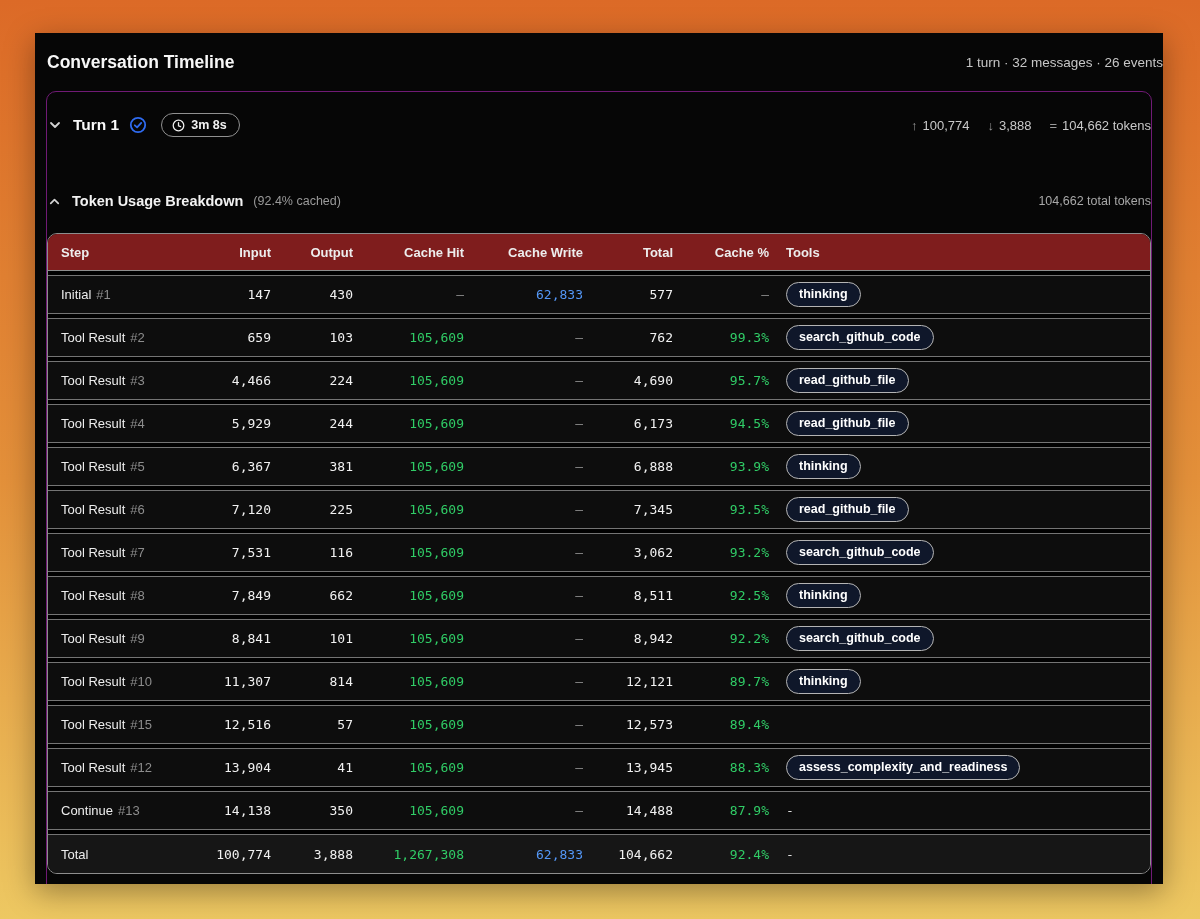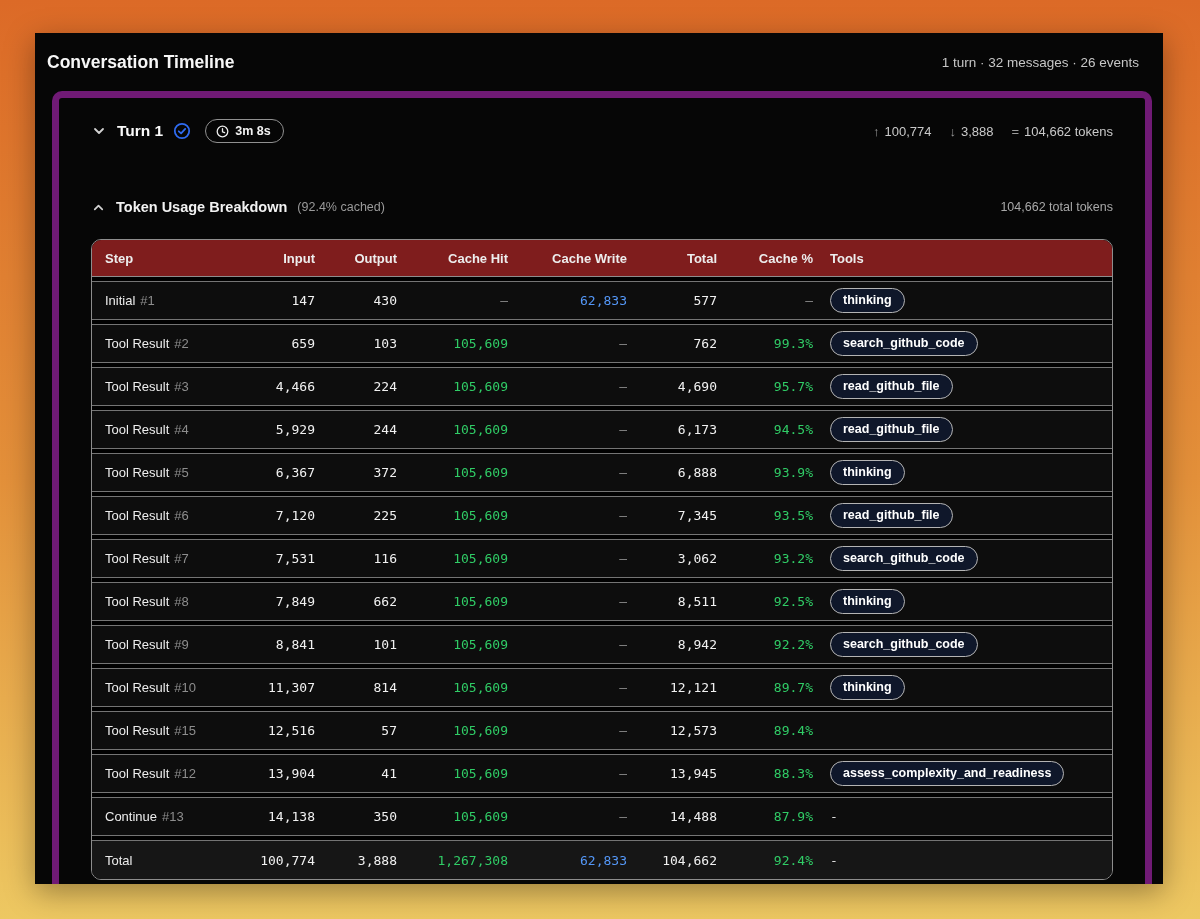--- a/index.html
+++ b/index.html
@@ -15,7 +15,7 @@
     background:#060606;overflow:hidden;box-shadow:0 8px 28px rgba(0,0,0,.35);}
 
   .card-header{display:flex;justify-content:space-between;align-items:center;
-    padding:18px 24px 0 12px;}
+    padding:18px 0 0 12px;}
   .title{font-size:17.5px;font-weight:700;color:#f7f7f7;line-height:22px;}
   .stats{font-size:13.5px;color:#c6c6c6;}
 

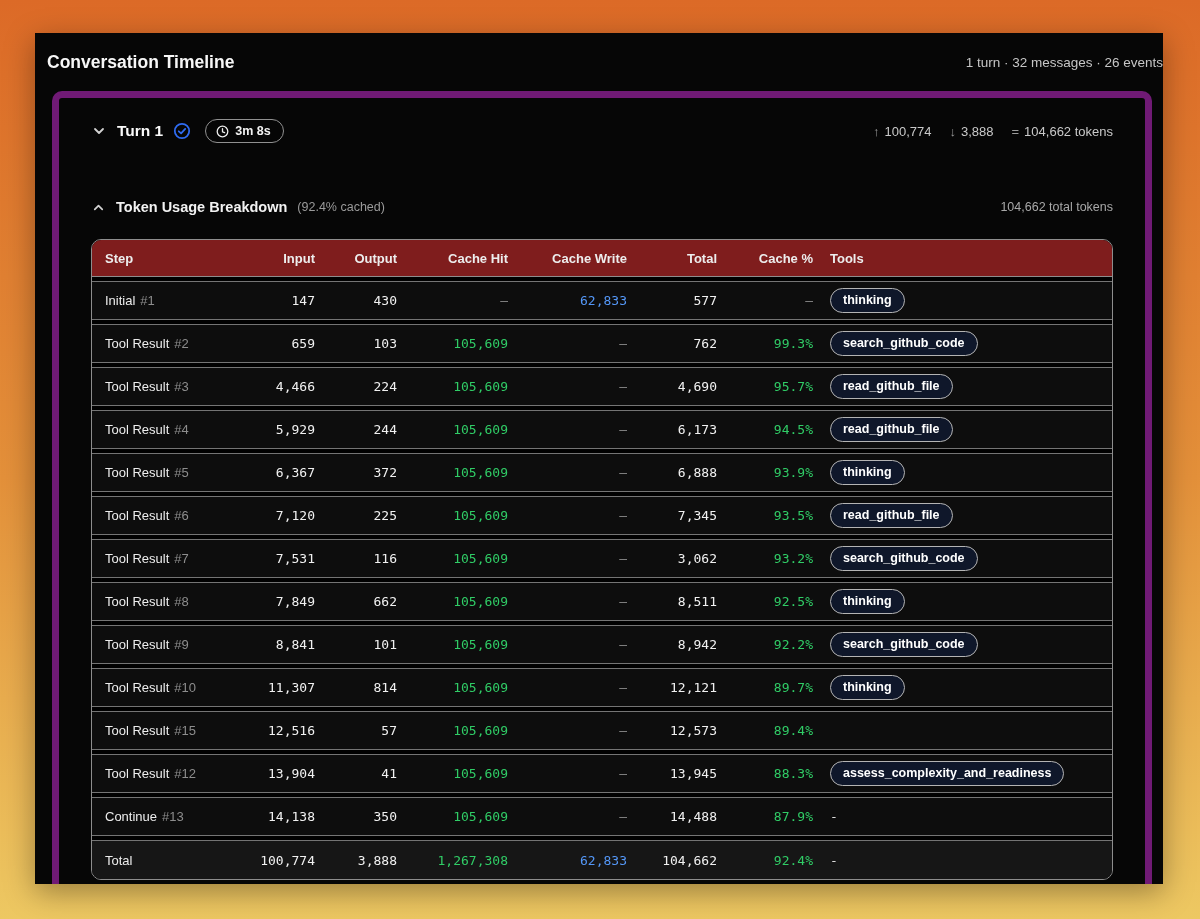--- a/index.html
+++ b/index.html
@@ -19,8 +19,8 @@
   .title{font-size:17.5px;font-weight:700;color:#f7f7f7;line-height:22px;}
   .stats{font-size:13.5px;color:#c6c6c6;}
 
-  .turn-panel{margin:18px 11px 0 17px;border:7px solid #701a75;border-radius:10px;
-    padding:0 32px;height:805px;box-sizing:border-box;}
+  .turn-panel{margin:18px 11px 0 11px;border:1px solid #701a75;border-radius:10px;
+    padding:0 0;height:805px;box-sizing:border-box;}
 
   .turn-header{display:flex;justify-content:space-between;align-items:center;
     padding-top:21px;cursor:pointer;}

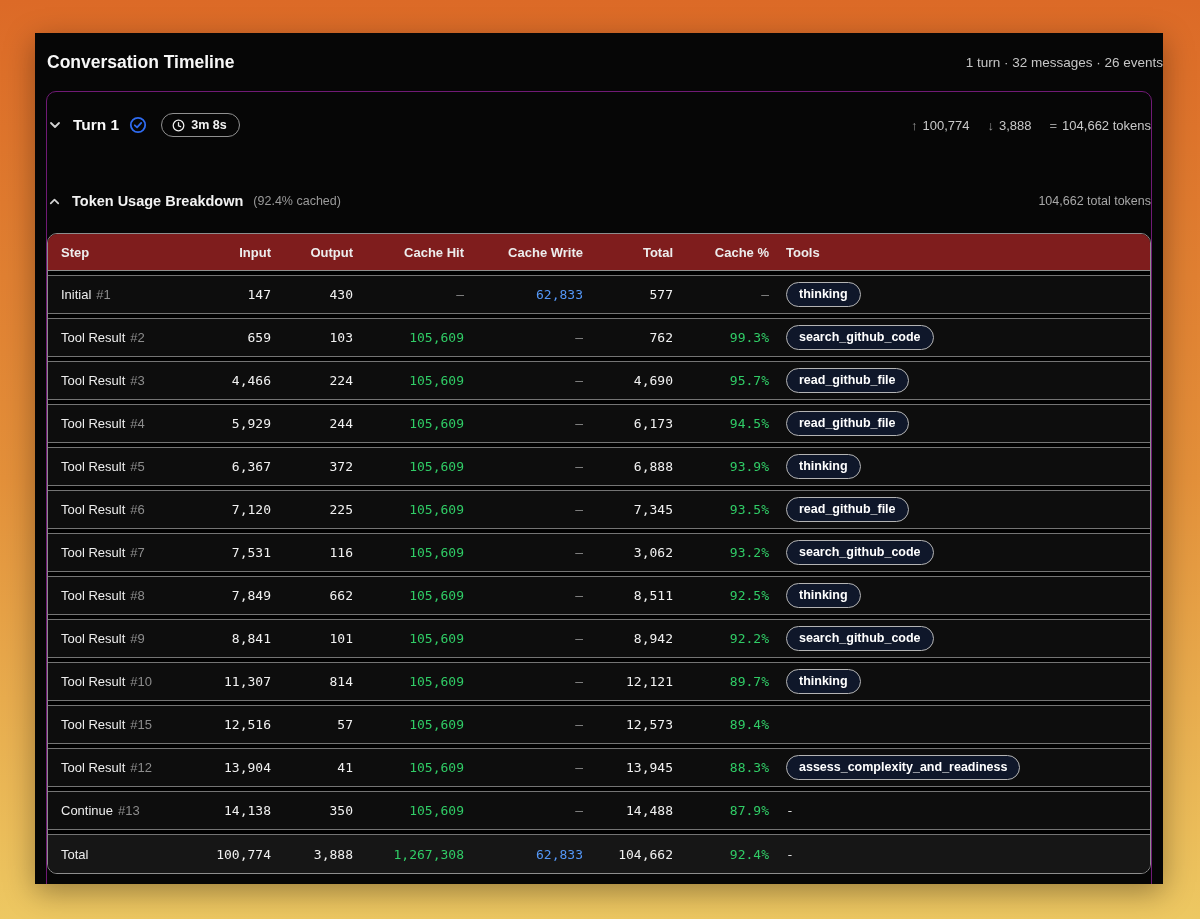--- a/index.html
+++ b/index.html
@@ -214,7 +214,7 @@
       <span class="step-num">#5</span>
     </div>
     <div class="cell num plain">6,367</div>
-    <div class="cell num plain">372</div>
+    <div class="cell num plain">381</div>
     <div class="cell num green">105,609</div>
     <div class="cell num dim">–</div>
     <div class="cell num plain">6,888</div>

